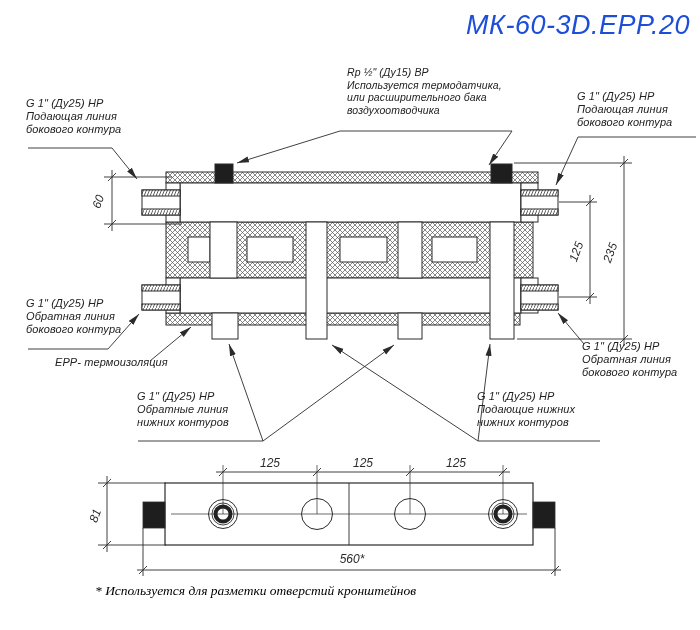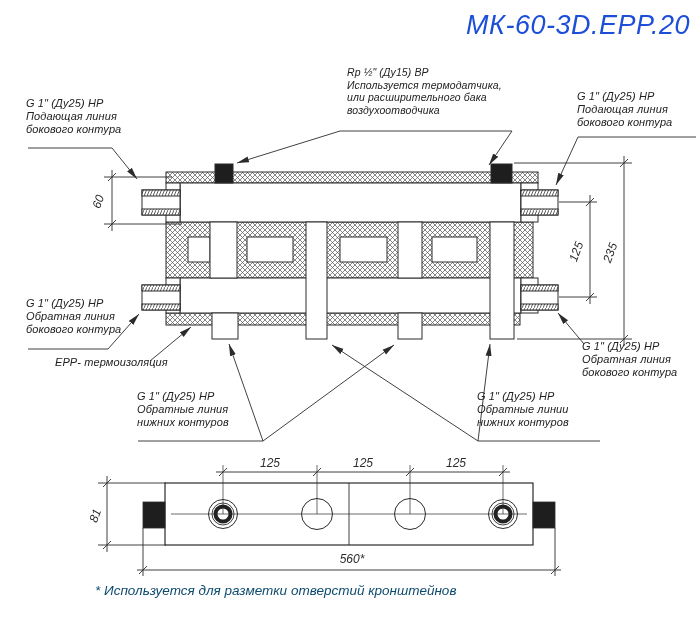--- a/index.html
+++ b/index.html
@@ -227,7 +227,7 @@
 
   <div class="anno" style="left:477px;top:390px;">
     <div>G 1" (Ду25) НР</div>
-    <div>Обратные линии</div>
+    <div>Подающие нижних</div>
     <div>нижних контуров</div>
   </div>
 

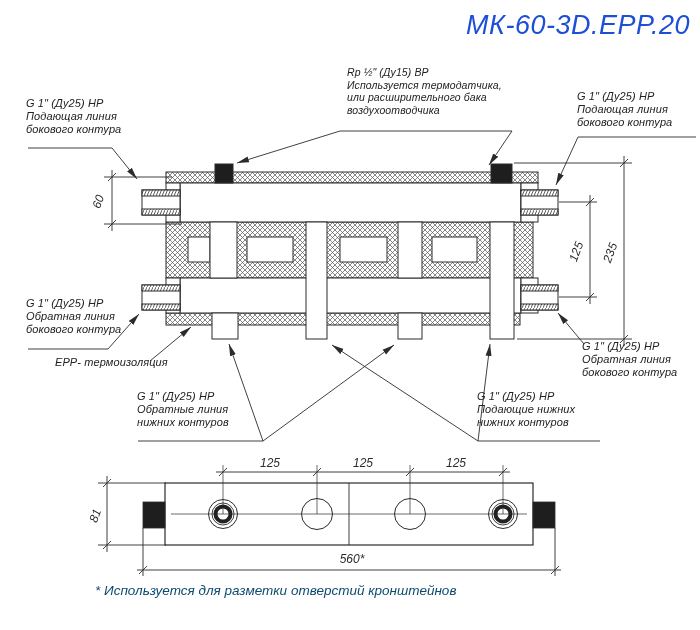--- a/index.html
+++ b/index.html
@@ -11,7 +11,7 @@
   .anno.small{font-size:10.5px;line-height:12.5px;}
   #title{position:absolute;left:460px;top:10px;width:230px;text-align:right;
          font-style:italic;font-size:27px;color:#1d4ed8;letter-spacing:0.5px;}
-  #footnote{position:absolute;left:95px;top:583px;font-style:italic;font-size:13.5px;color:#0c4a6e;}
+  #footnote{position:absolute;left:95px;top:583px;font-style:italic;font-size:13.5px;color:#000000;font-family:Liberation Serif, serif;}
   svg text{font-family:"Liberation Sans",sans-serif;font-style:italic;fill:#2b2b2b;font-size:12px;}
 </style>
 </head>

